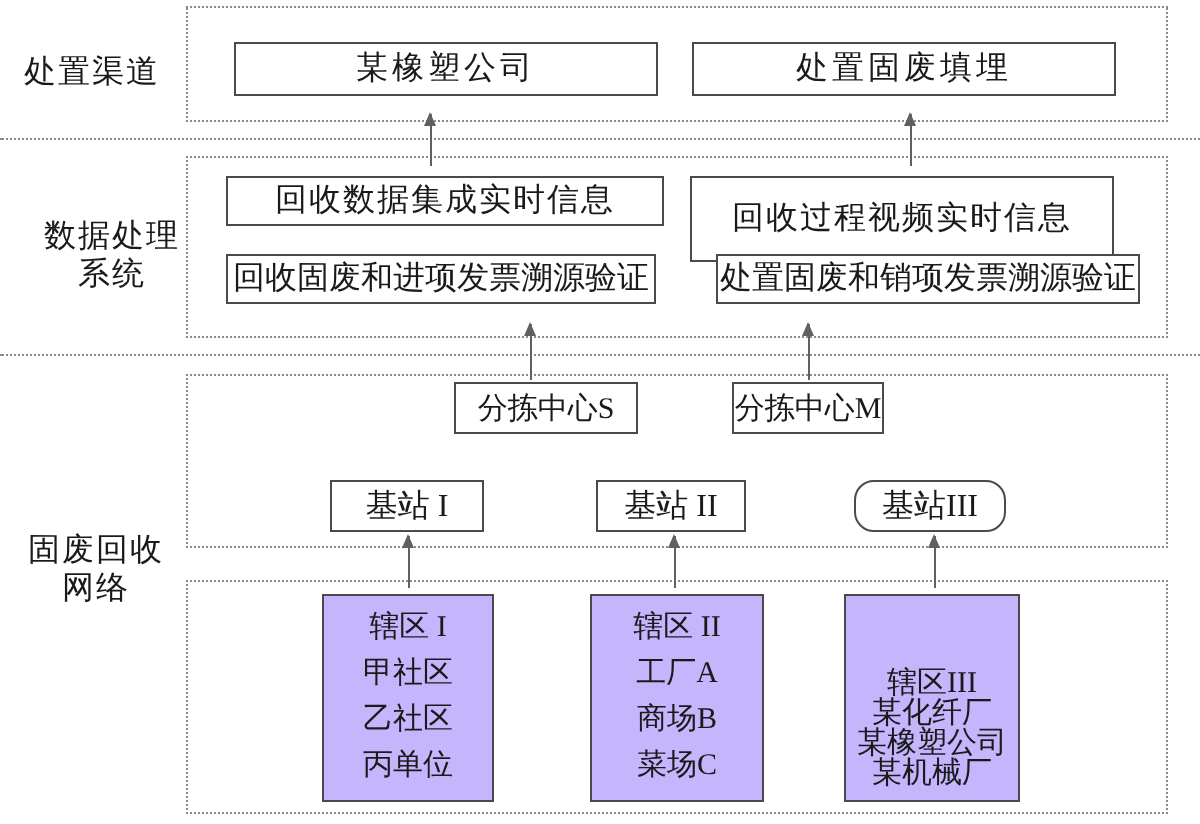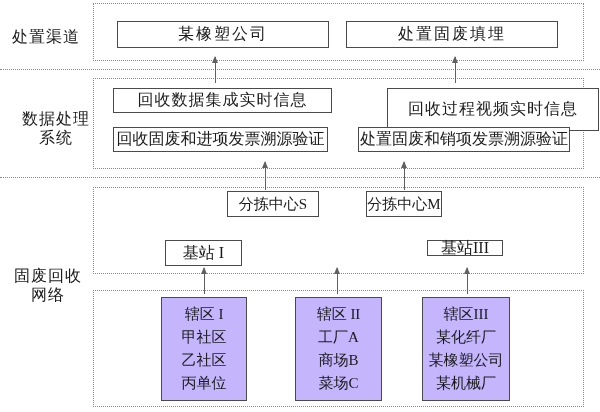--- a/index.html
+++ b/index.html
@@ -63,7 +63,7 @@
   #box-trade{left:117px;top:21px;width:212px;height:27px;letter-spacing:2px;}
   #box-landfill{left:346px;top:21px;width:212px;height:27px;letter-spacing:2px;}
   #box-realtime{left:113px;top:88px;width:219px;height:25px;letter-spacing:1px;}
-  #box-video{left:345px;top:88px;width:212px;height:43px;letter-spacing:1px;margin-left:42px;}
+  #box-video{left:345px;top:88px;width:212px;height:43px;letter-spacing:1px;}
   #box-input-invoice{left:113px;top:127px;width:215px;height:25px;}
   #box-output-invoice{left:358px;top:127px;width:212px;height:25px;}
   #box-sorting-s{left:227px;top:191px;width:92px;height:26px;font-size:15px;}

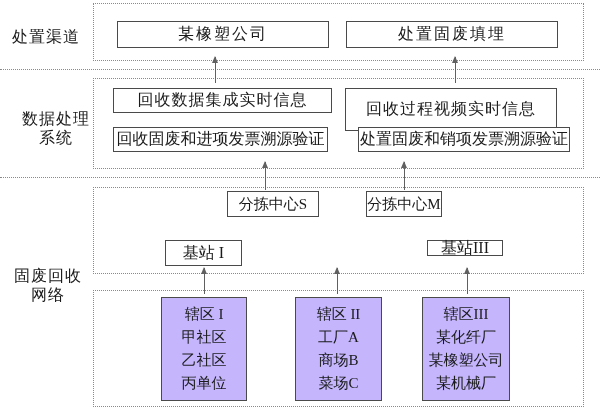--- a/index.html
+++ b/index.html
@@ -152,6 +152,7 @@
   <div class="box" id="box-sorting-m">分拣中心M</div>
 
   <div class="box" id="box-base-1">基站 I</div>
+  <div class="box" id="box-base-2">基站 II</div>
   <div class="box" id="box-base-3">基站III</div>
 
   <div class="district" id="district-1">

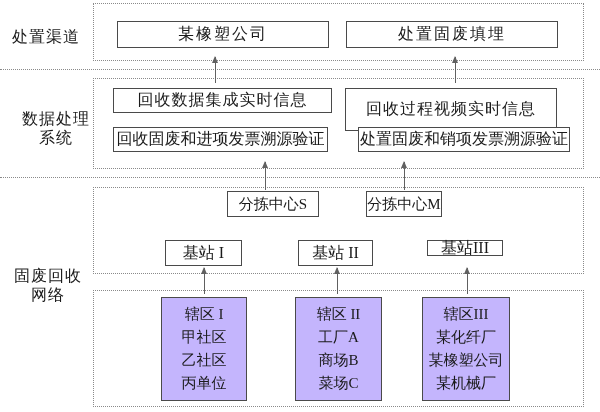--- a/index.html
+++ b/index.html
@@ -70,7 +70,7 @@
   #box-sorting-m{left:366px;top:191px;width:76px;height:26px;font-size:15px;}
   #box-base-1{left:165px;top:240px;width:77px;height:26px;}
   #box-base-2{left:298px;top:240px;width:75px;height:26px;}
-  #box-base-3{left:427px;top:240px;width:76px;height:16px;}
+  #box-base-3{left:427px;top:240px;width:76px;height:26px;border-radius:10px;}
 
   
   .district{

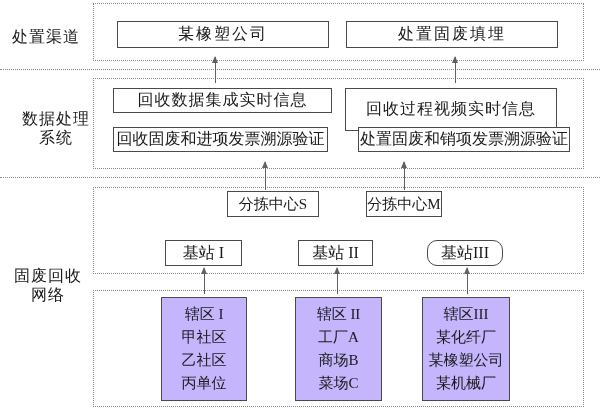--- a/index.html
+++ b/index.html
@@ -89,7 +89,7 @@
   }
   #district-1{left:161px;top:297px;width:86px;height:104px;}
   #district-2{left:295px;top:297px;width:87px;height:104px;}
-  #district-3{left:422px;top:297px;width:88px;height:104px;}
+  #district-3{left:422px;top:297px;width:88px;height:104px;justify-content:flex-end;}
   .district .line{line-height:1;}
 
   

